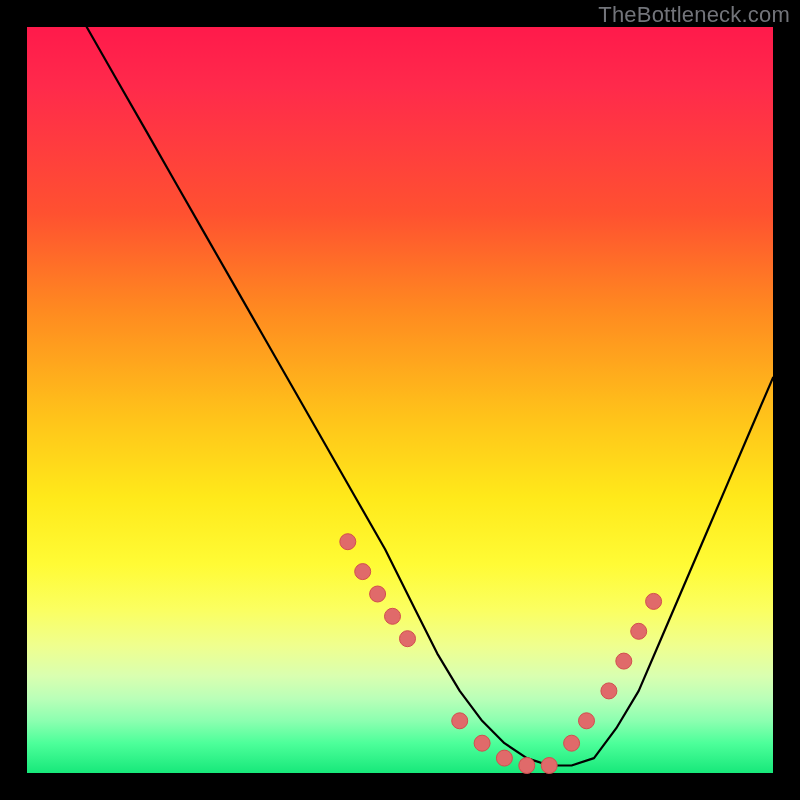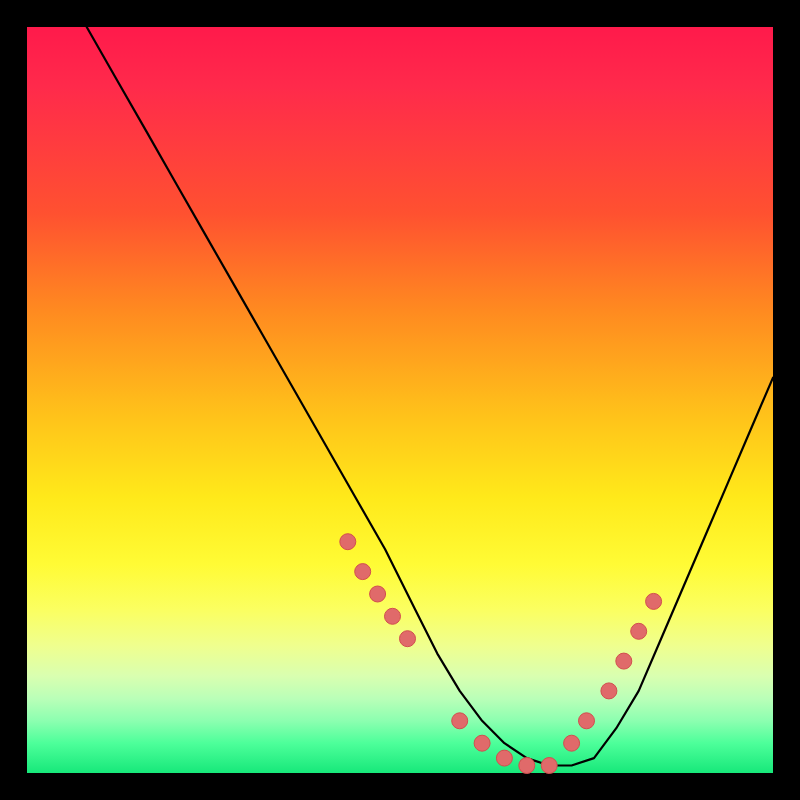--- a/index.html
+++ b/index.html
@@ -86,6 +86,7 @@
         <circle cx="626.6" cy="574.4" r="8" fill="#e06a6a" stroke="#d24e4e" stroke-width="1"></circle>
       </g>
   </svg>
+  <div class="watermark">TheBottleneck.com</div>
 </div>
 
 </body></html>

